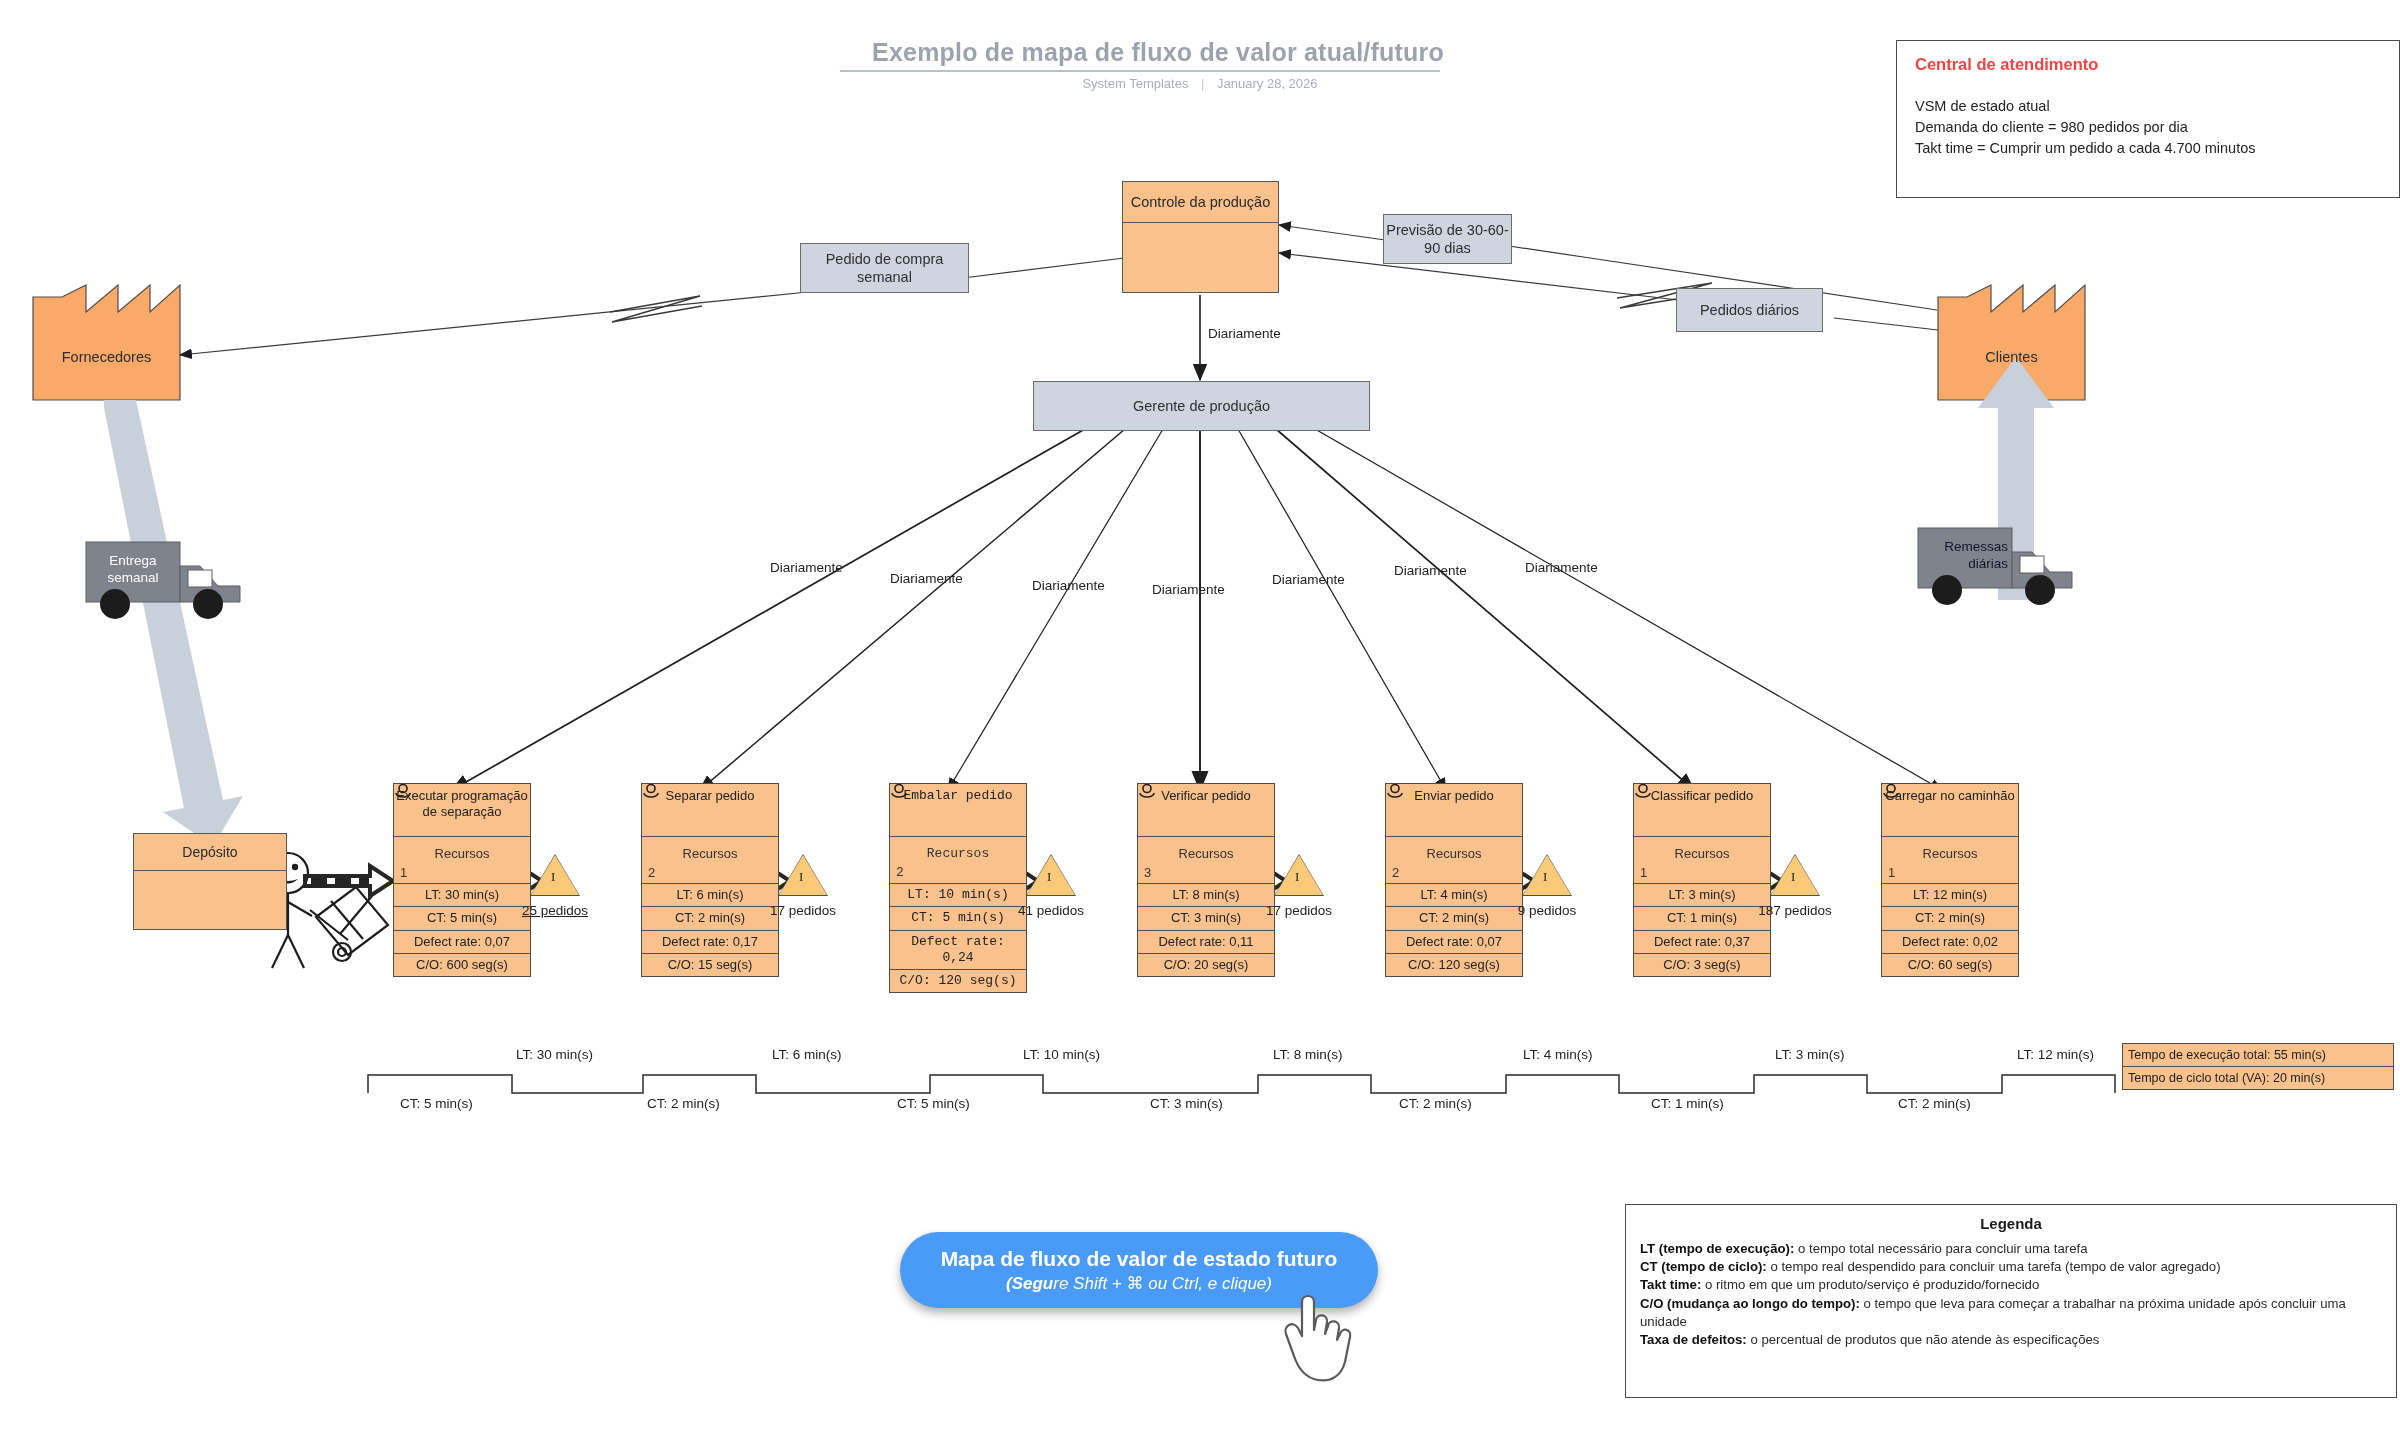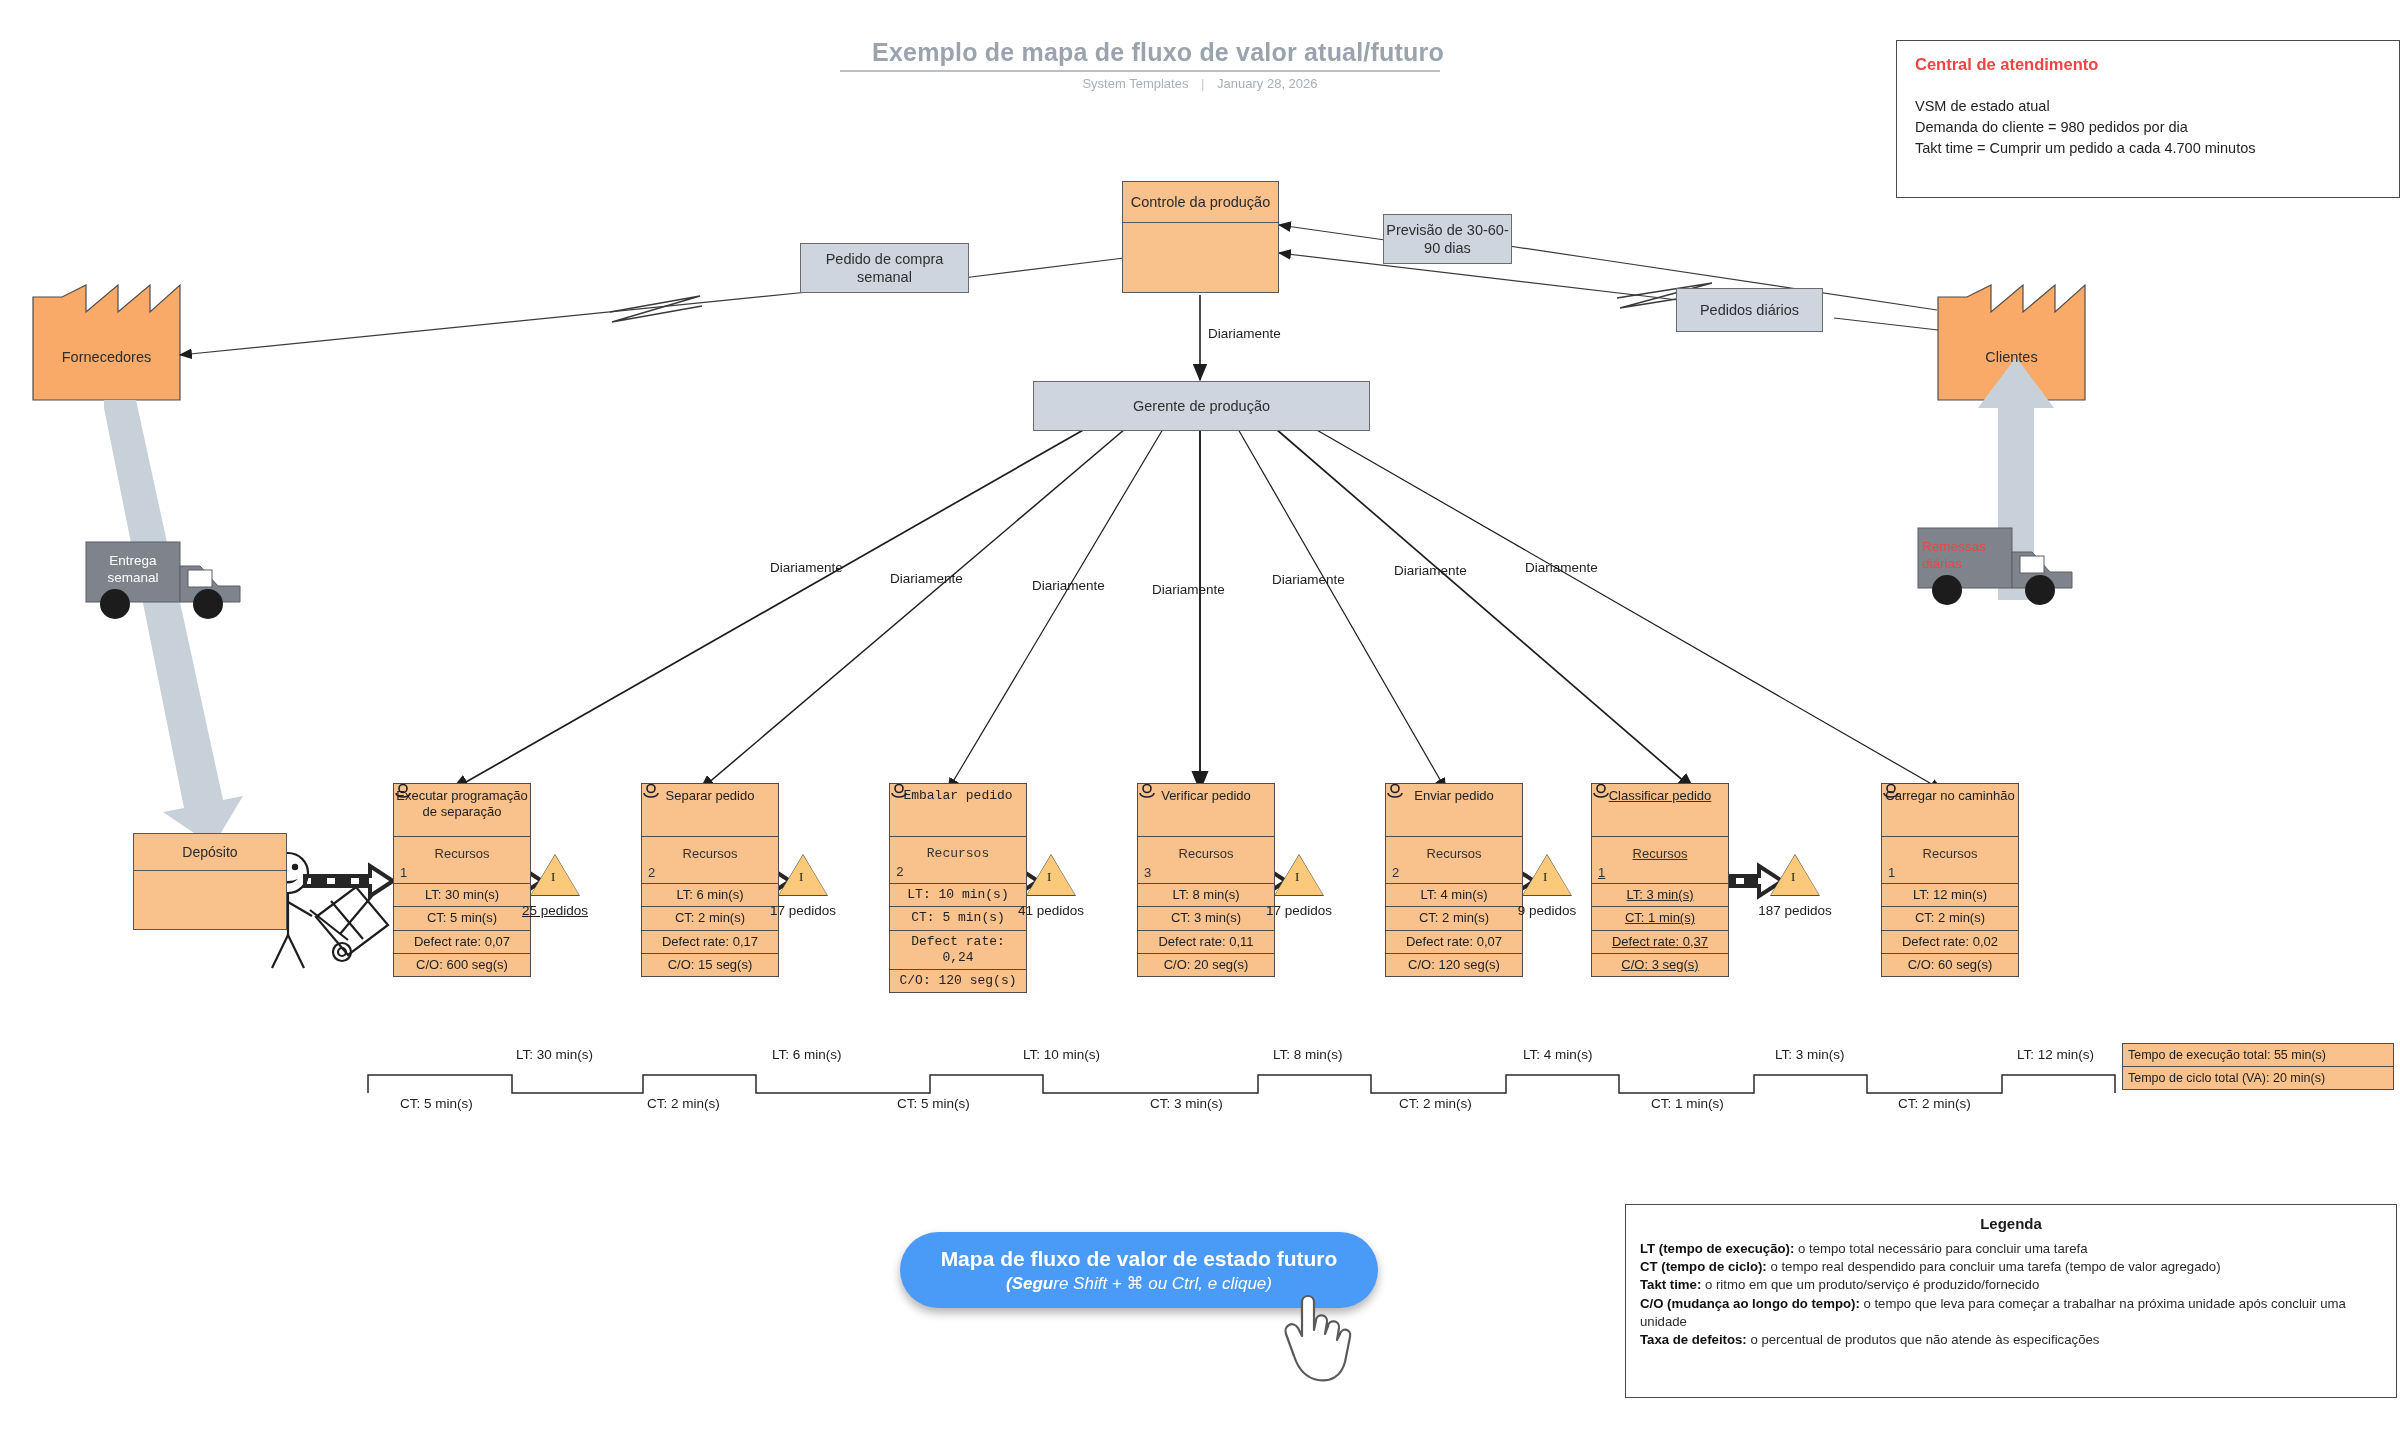--- a/index.html
+++ b/index.html
@@ -227,7 +227,7 @@
 <div class="abs" style="left:1938px;top:349px;width:147px;text-align:center;font-size:14.5px;color:#2d2d2d;">Clientes</div>
 
 <div class="abs" style="left:90px;top:553px;width:86px;text-align:center;color:#fff;font-size:13.5px;line-height:1.25;">Entrega semanal</div>
-<div class="abs" style="left:1922px;top:539px;width:86px;text-align:left;color:#ef4444;font-size:13.5px;line-height:1.25;">Remessas diárias</div>
+<div class="abs" style="left:1922px;top:539px;width:86px;text-align:right;color:#0f172a;font-size:13.5px;line-height:1.25;">Remessas diárias</div>
 
 <div class="abs orangebox" id="pc-box" style="left:1122px;top:181px;width:155px;height:110px;">
   <div style="height:40px;border-bottom:1px solid #575757;display:flex;align-items:center;justify-content:center;text-align:center;font-size:14.5px;color:#2a2a2a;line-height:1.25;">Controle da produção</div>

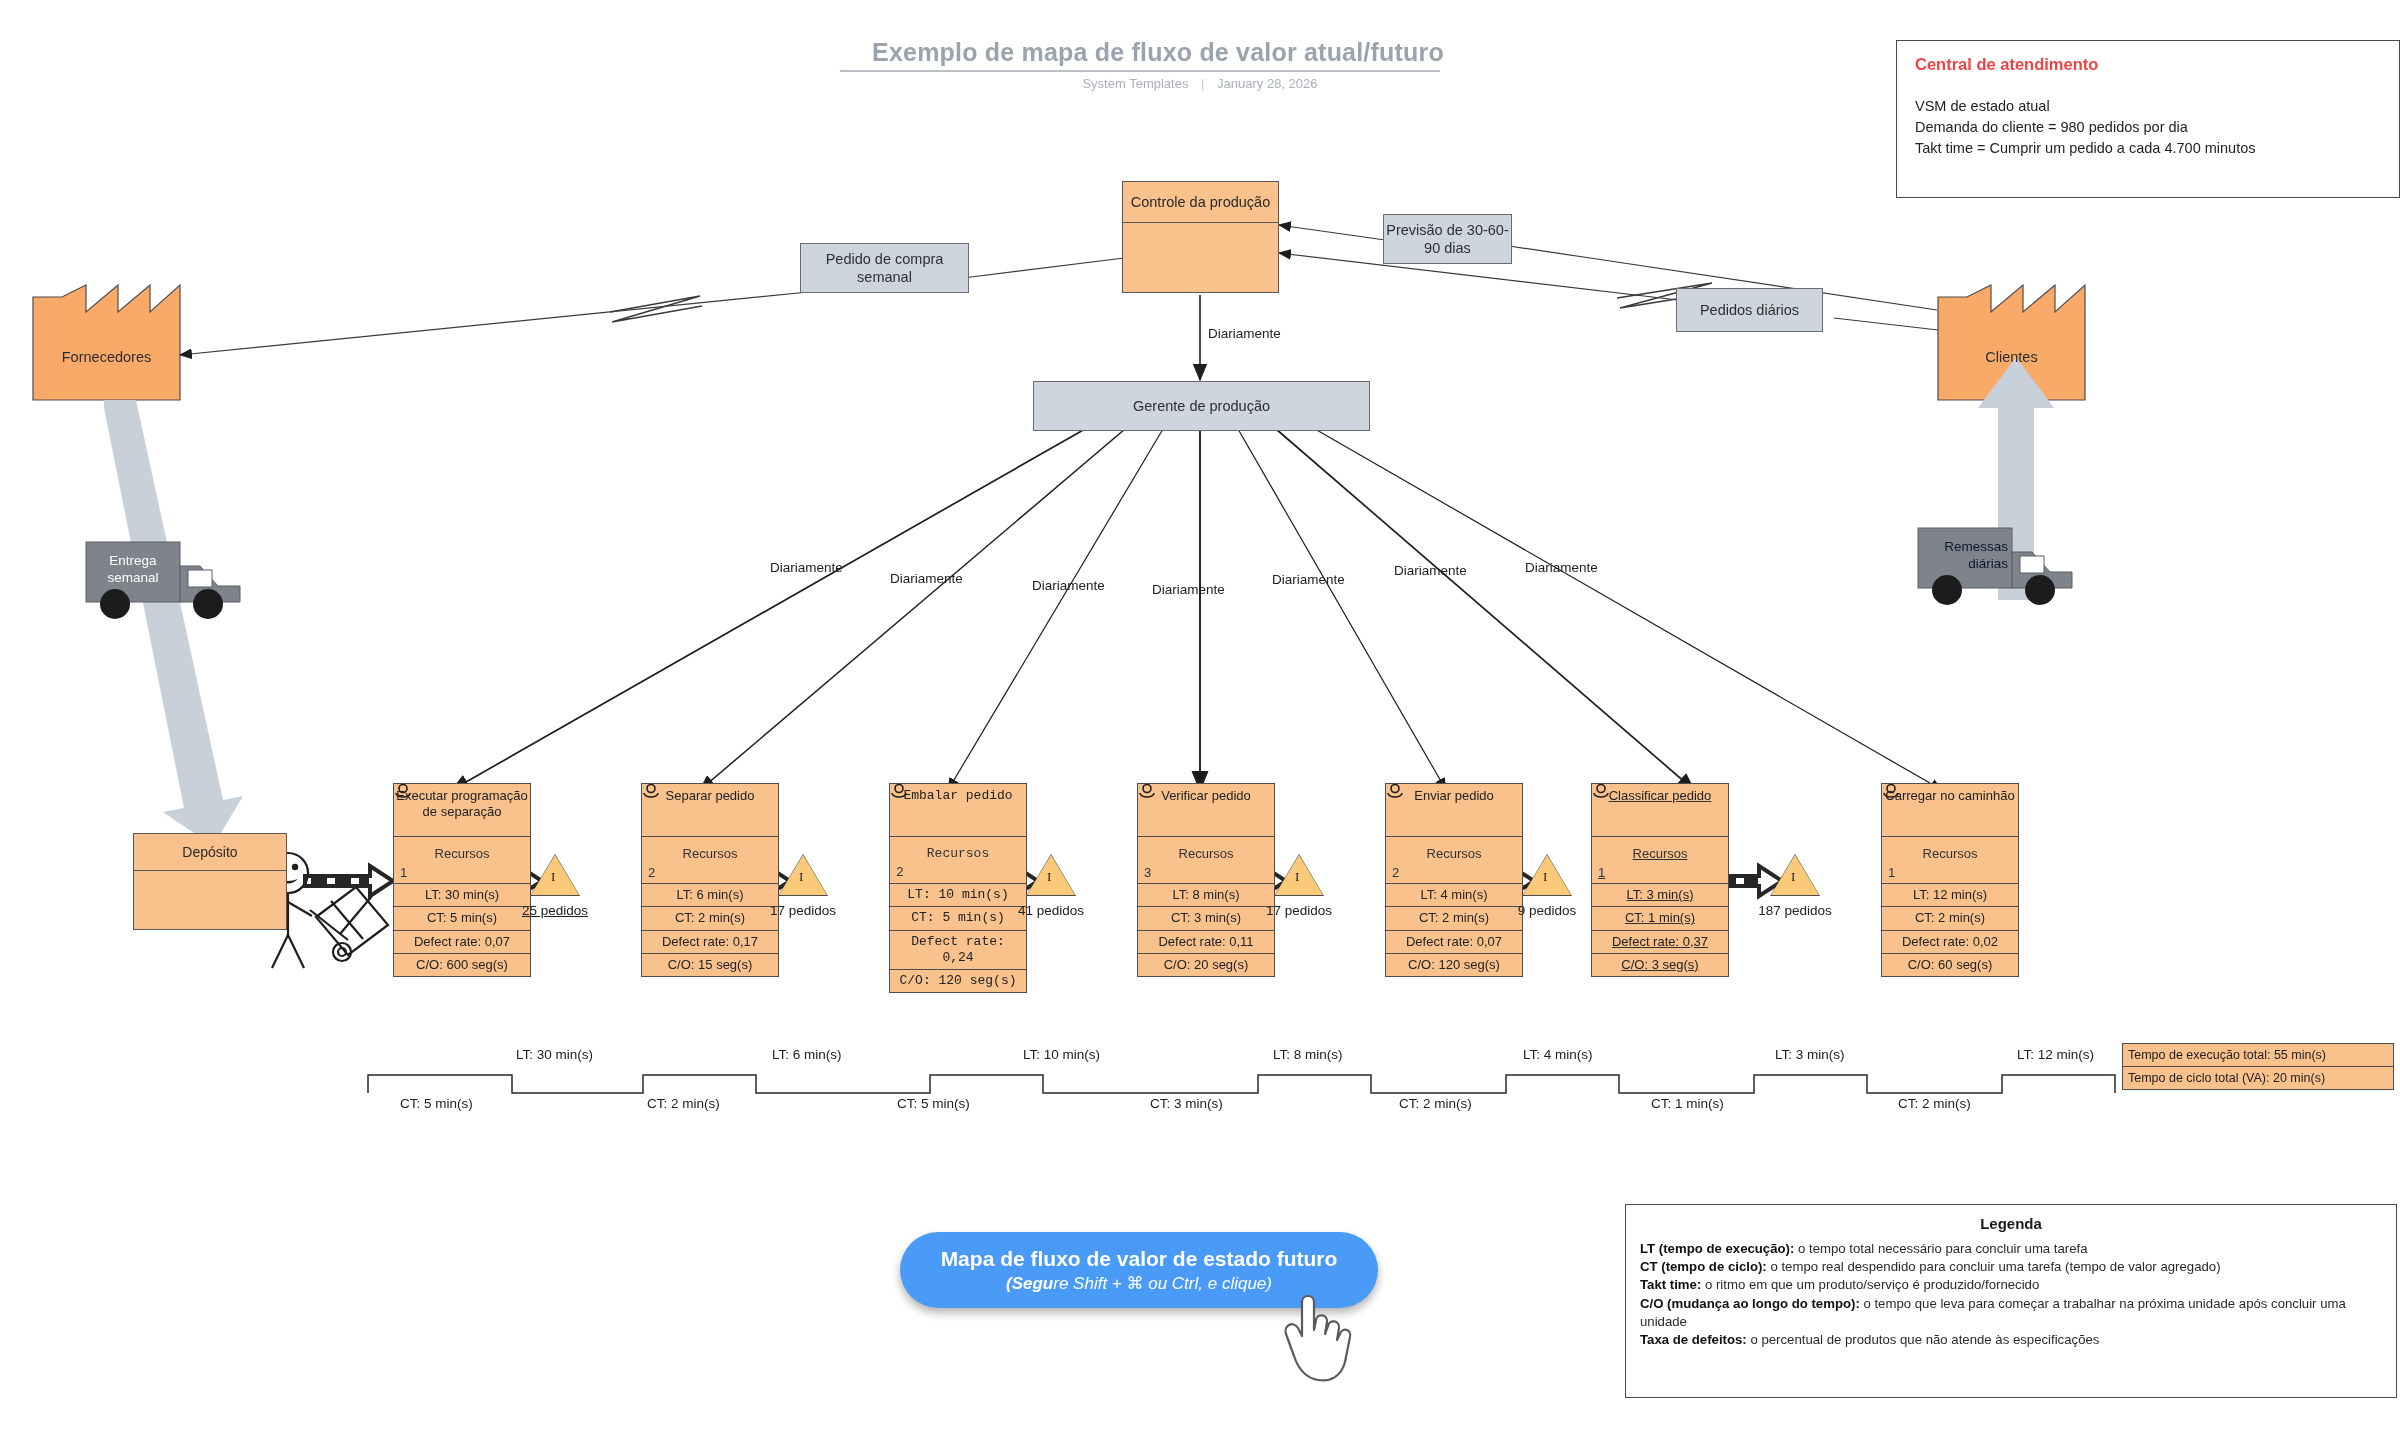--- a/index.html
+++ b/index.html
@@ -343,7 +343,7 @@
   <div class="row">C/O: 120 seg(s)</div>
 </div>
 
-<div class="proc" style="left:1591px;top:783px;text-decoration:underline;">
+<div class="proc" style="left:1633px;top:783px;">
   <div class="hd" style="height:44px;">Classificar pedido</div>
   <div class="res">Recursos</div>
   <div class="cnt">

